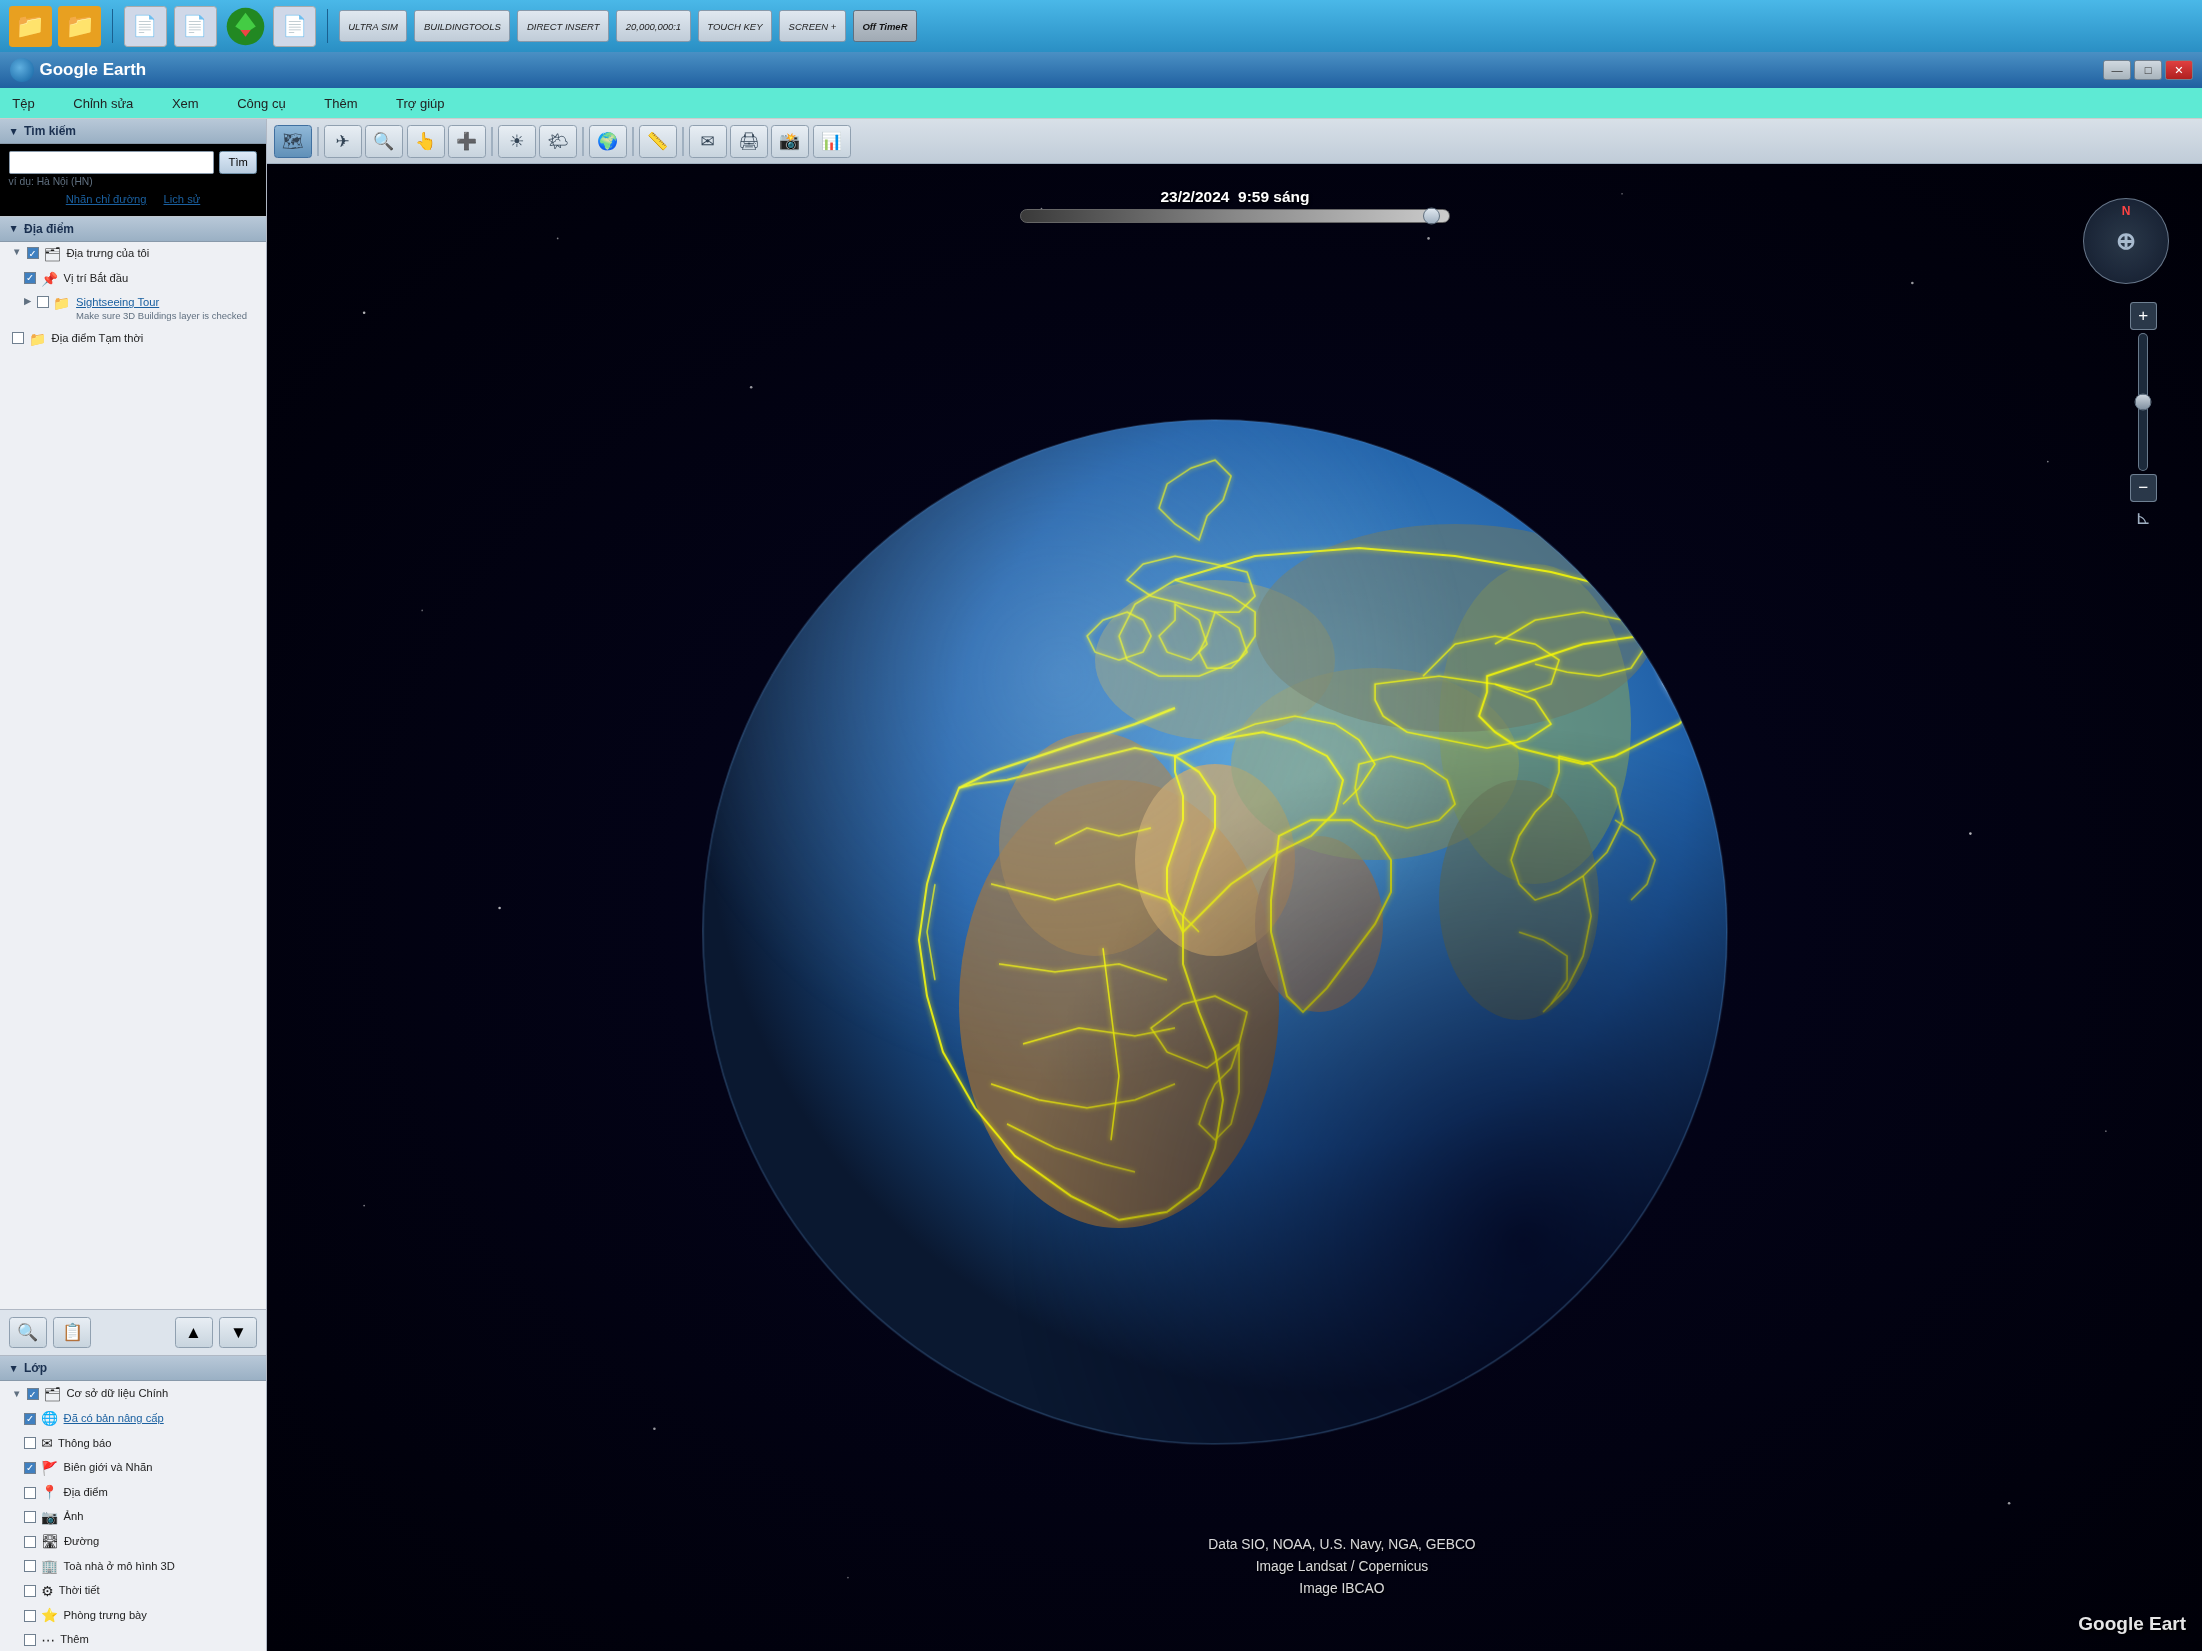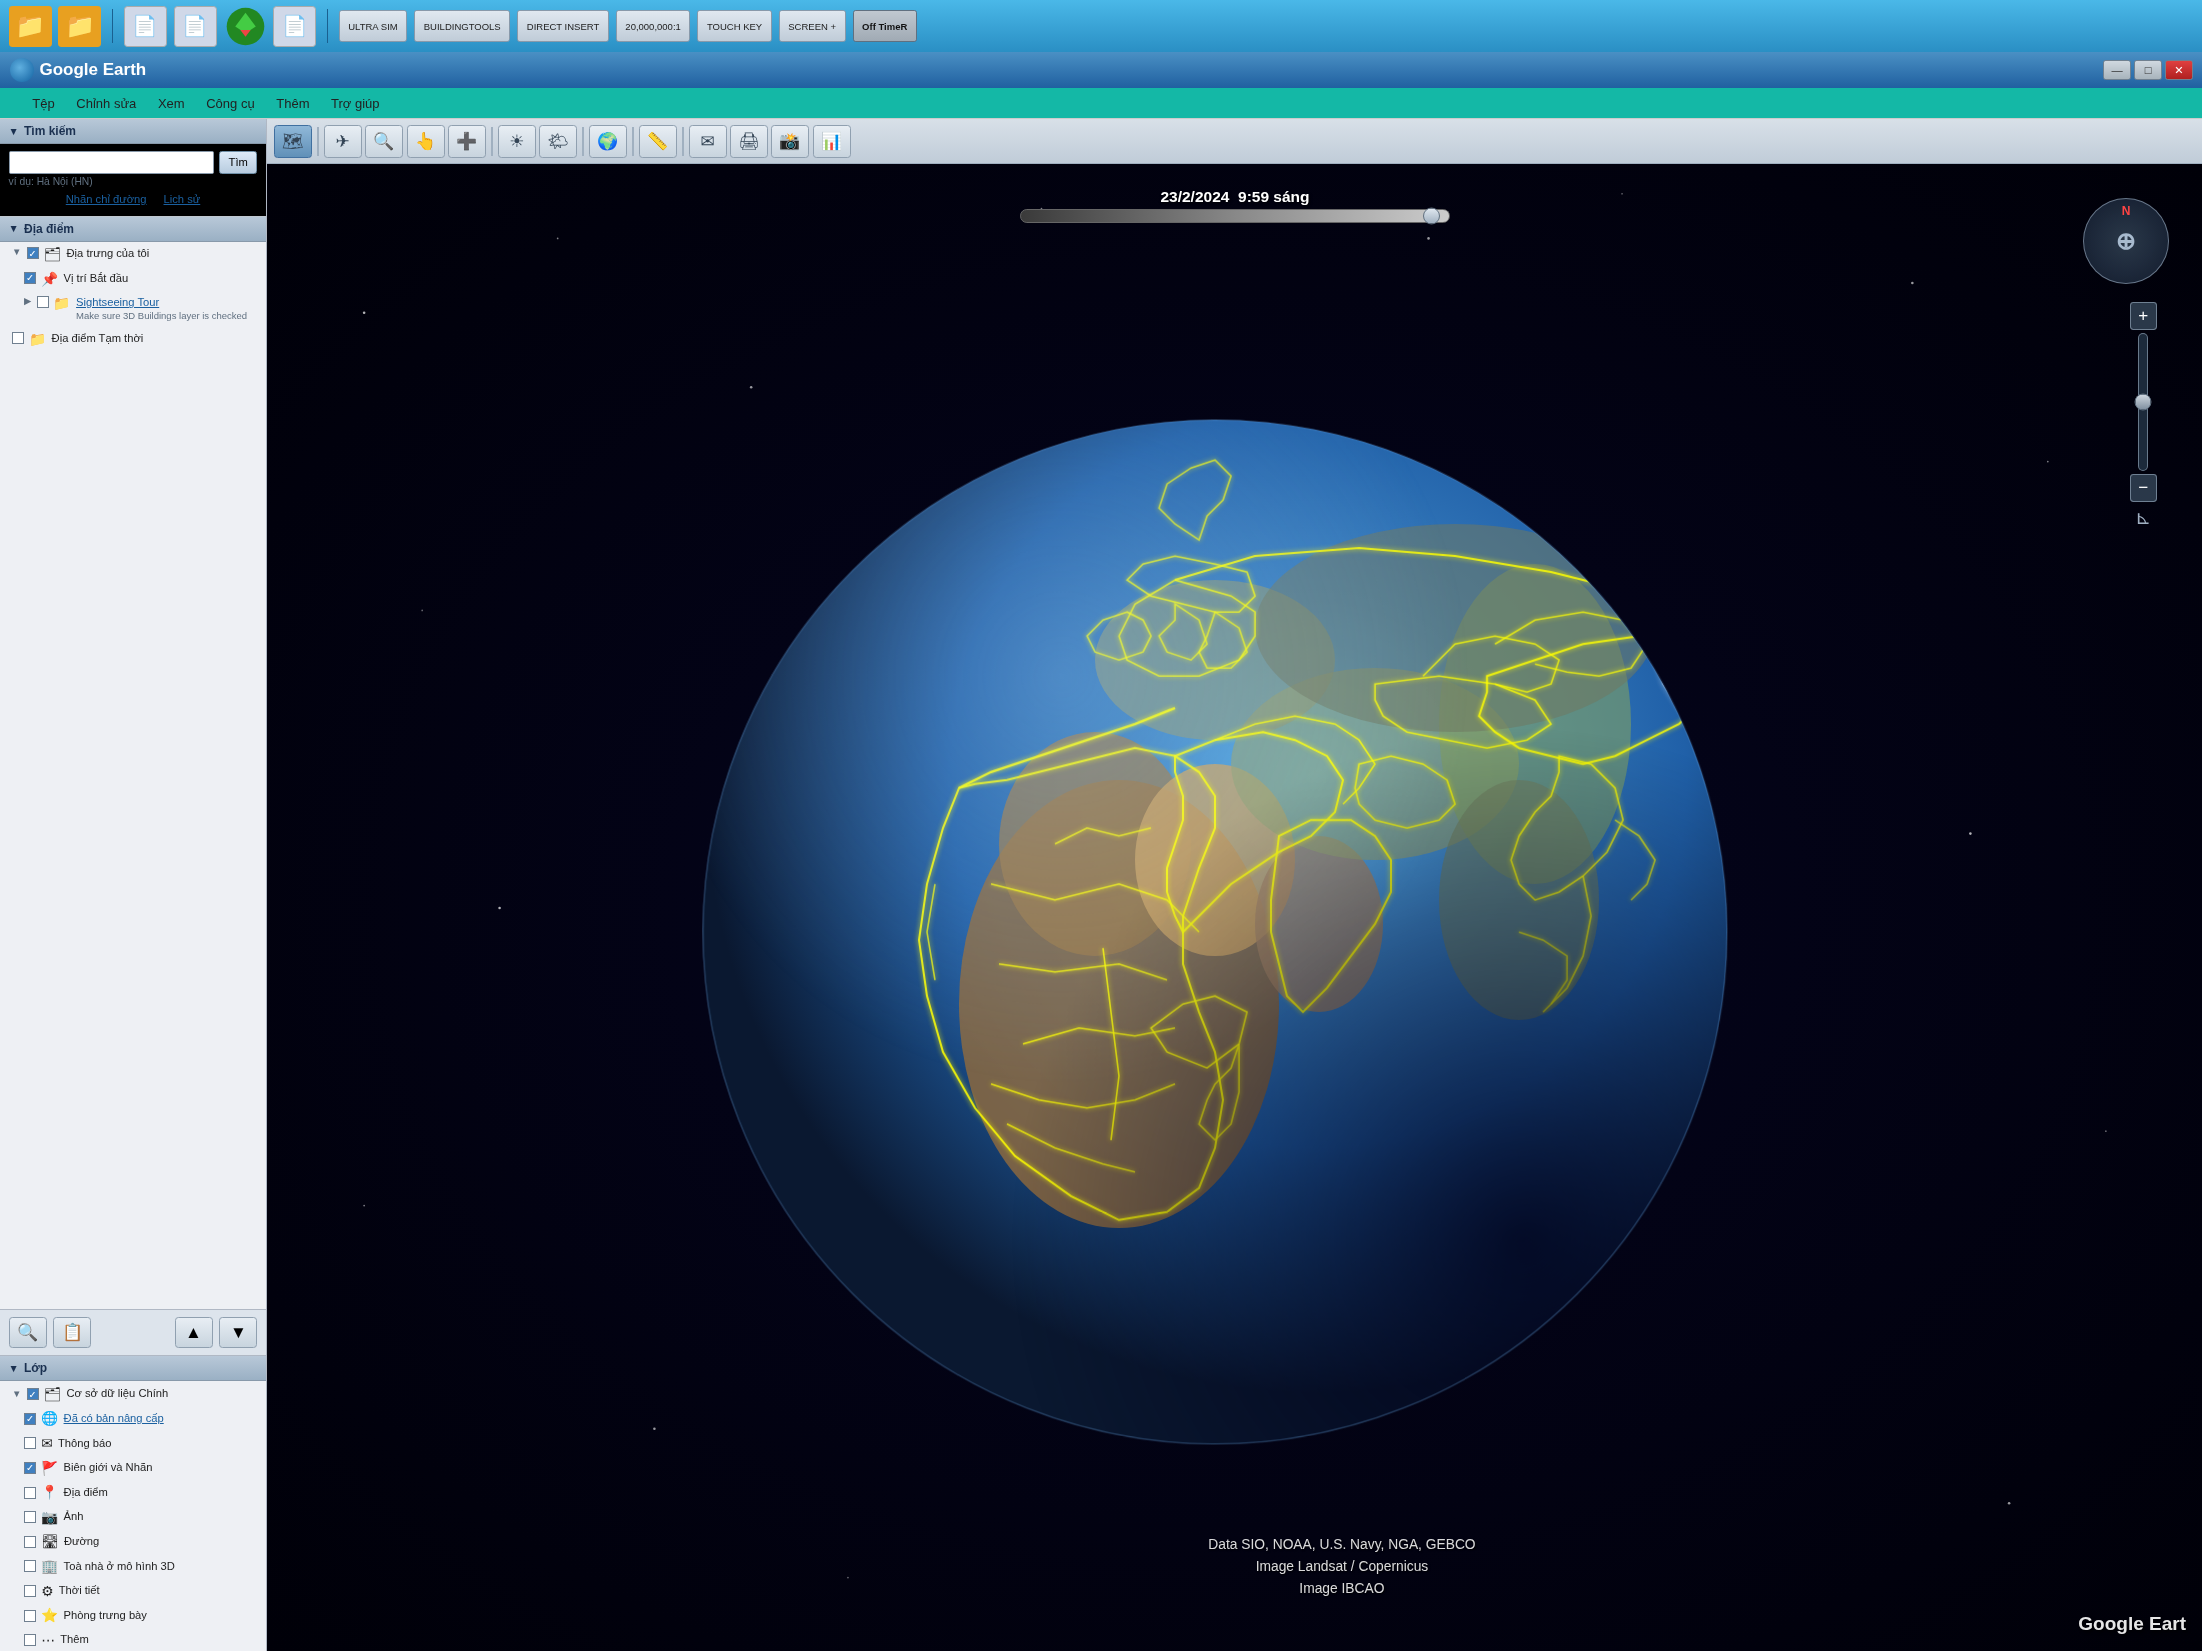--- a/index.html
+++ b/index.html
@@ -54,6 +54,7 @@
       color: #222;
       cursor: pointer;
       white-space: nowrap;
+      font-style: italic;
     }
     .taskbar-sep {
       width: 1.7px;

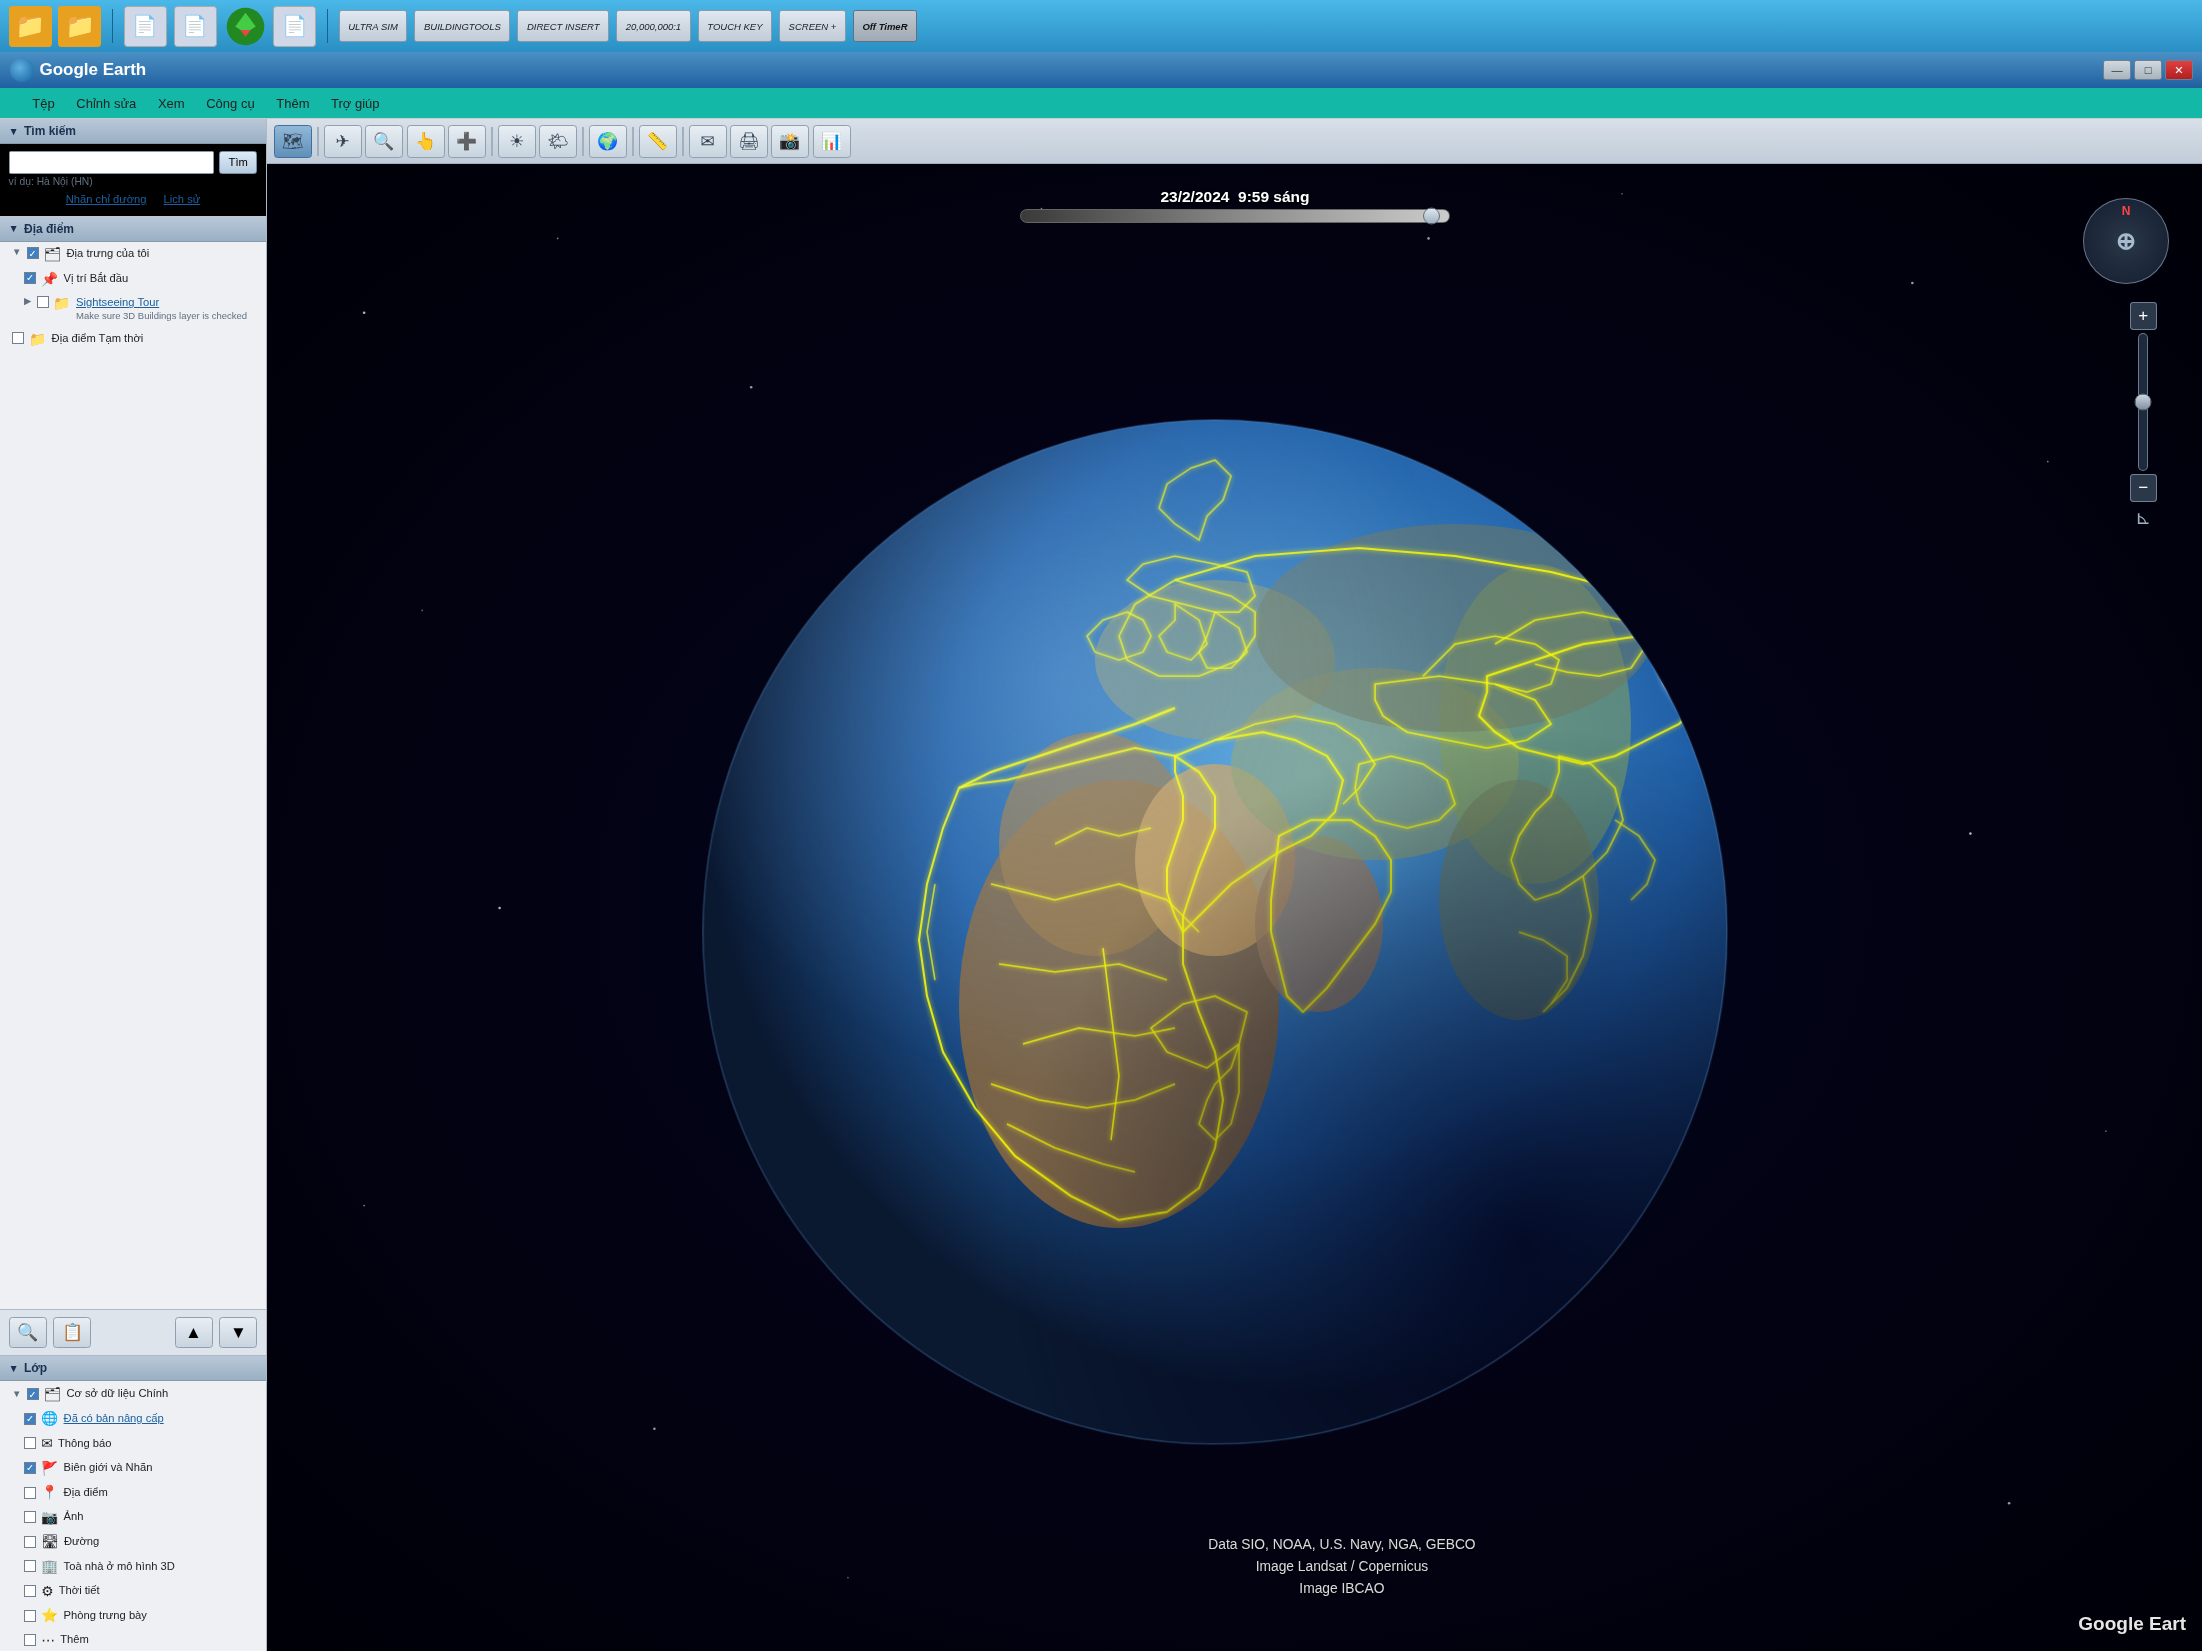--- a/index.html
+++ b/index.html
@@ -132,12 +132,12 @@
     .menu-bar {
       width: 100%;
       height: 31px;
-      background: #14b8a6;
+      background: #5eead4;
       border-bottom: 0.9px solid #ccc;
       display: flex;
       align-items: center;
-      padding: 0 22px;
-      gap: 1px;
+      padding: 0 2px;
+      gap: 18px;
     }
     .menu-item {
       padding: 3.4px 10.3px;

